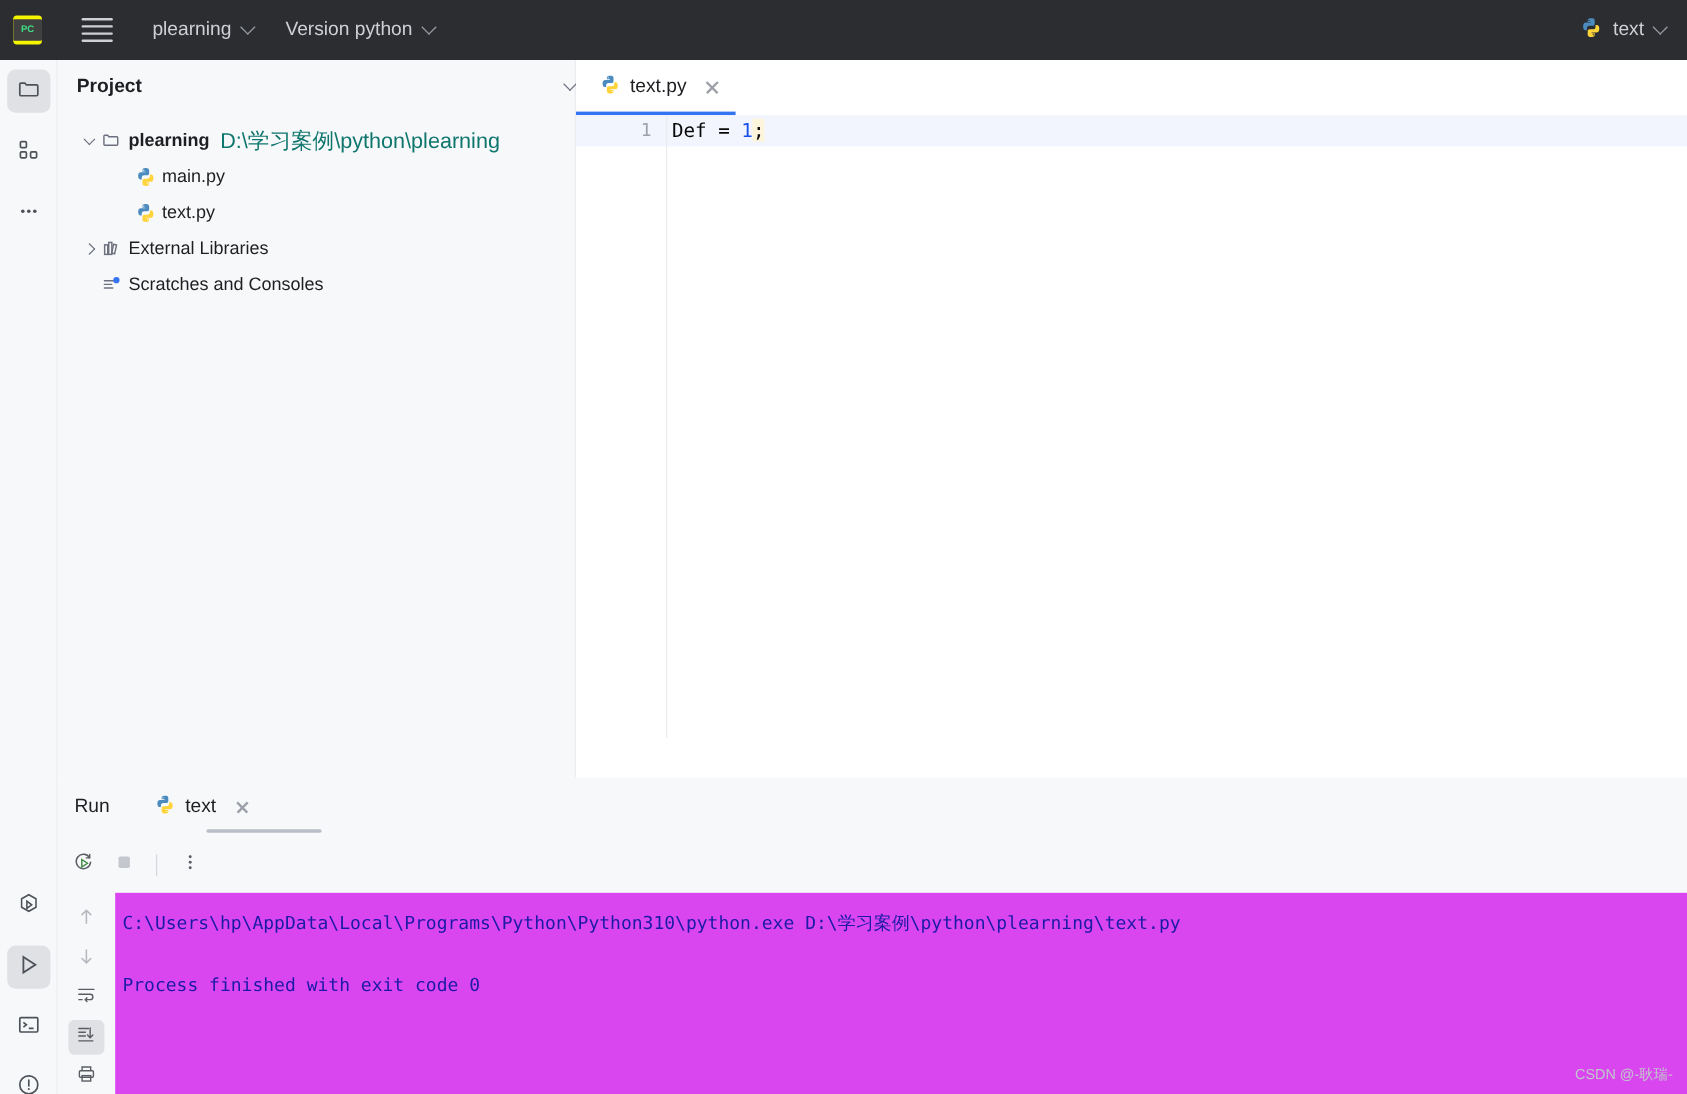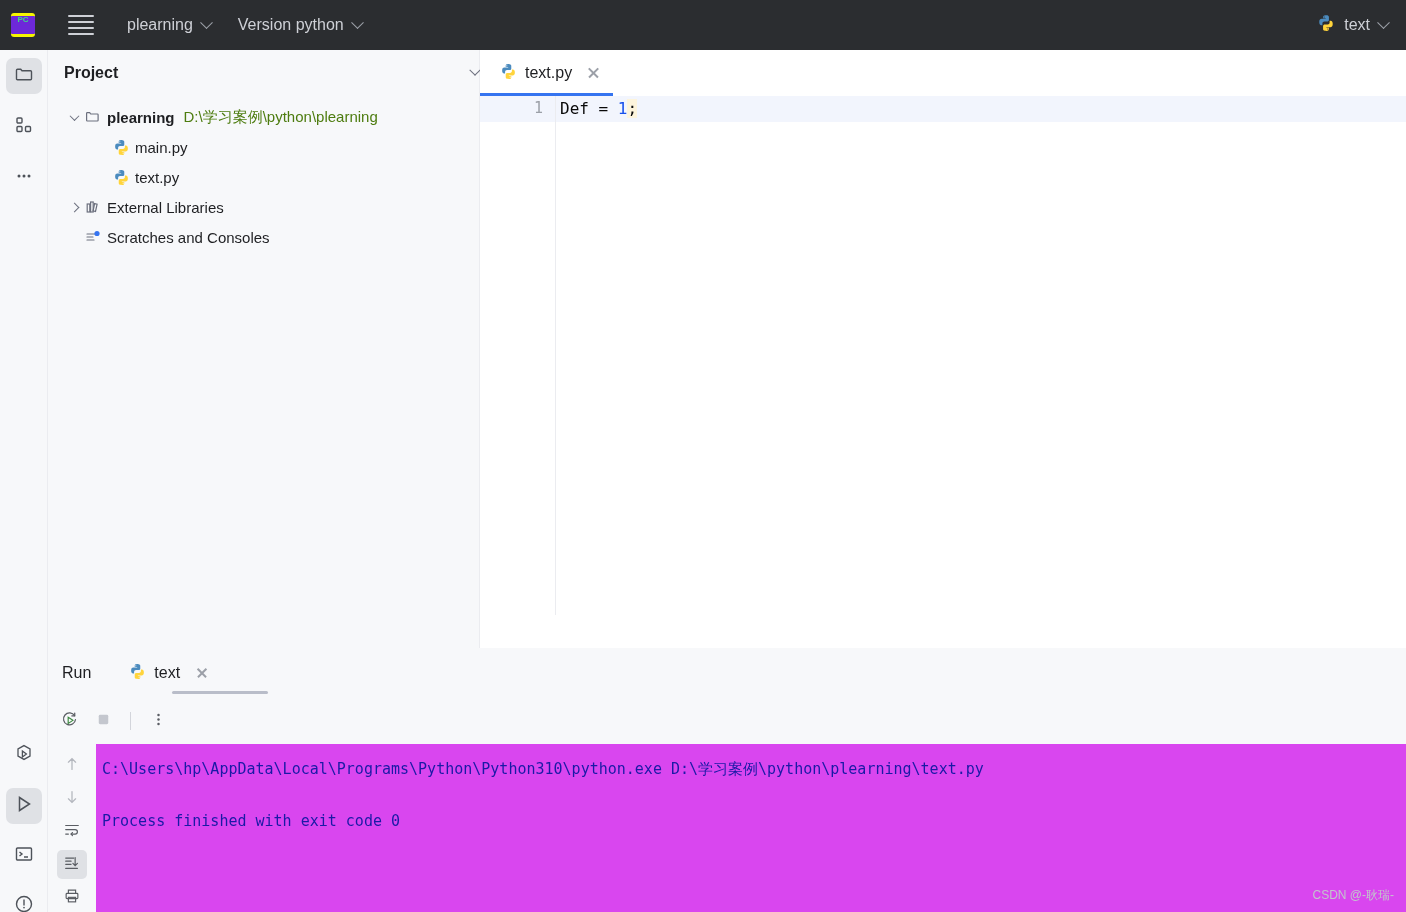--- a/index.html
+++ b/index.html
@@ -25,8 +25,8 @@
     position: relative; overflow: hidden;
   }
   .pc-logo .inner {
-    width: 36px; height: 18px; background: #6d28d9; border-radius: 1px;
-    display: flex; align-items: flex-start; justify-content: center;
+    width: 36px; height: 18px; background: #404040; border-radius: 1px;
+    display: flex; align-items: center; justify-content: center;
   }
   .pc-logo .inner span {
     font-size: 8px; font-weight: bold; color: #3DDC84;

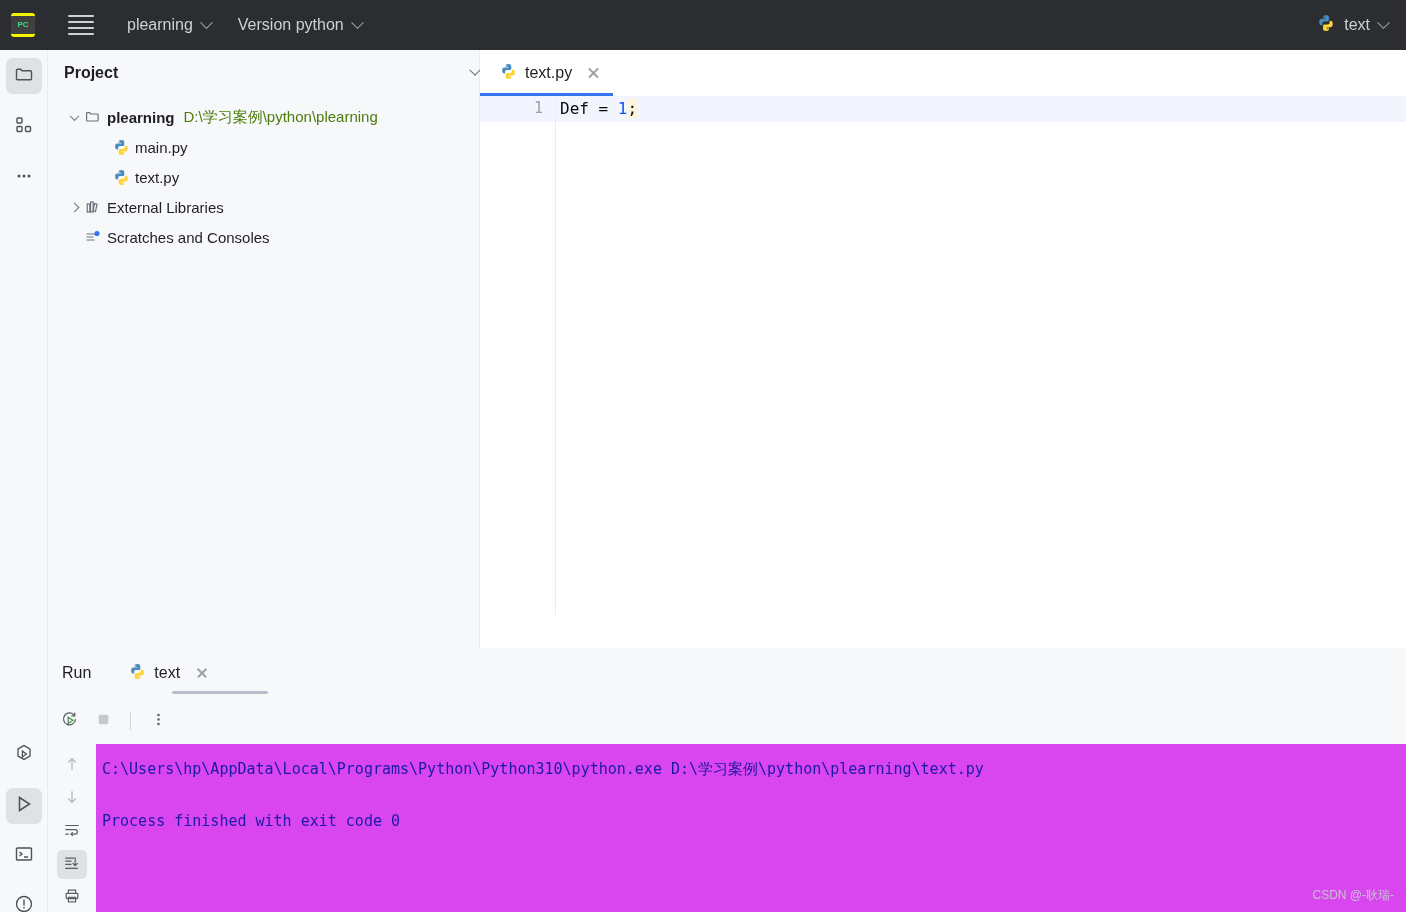--- a/index.html
+++ b/index.html
@@ -106,7 +106,7 @@
   }
   .ticon { width: 18px; margin-right: 5px; display:flex; align-items:center; justify-content:center; flex:none;}
   .tname-bold { font-weight: bold; }
-  .tpath { color: #4d7c0f; margin-left: 9px; font-size: 15px; }
+  .tpath { color: #0f766e; margin-left: 9px; font-size: 18px; }
 
   
   .editor-area {

